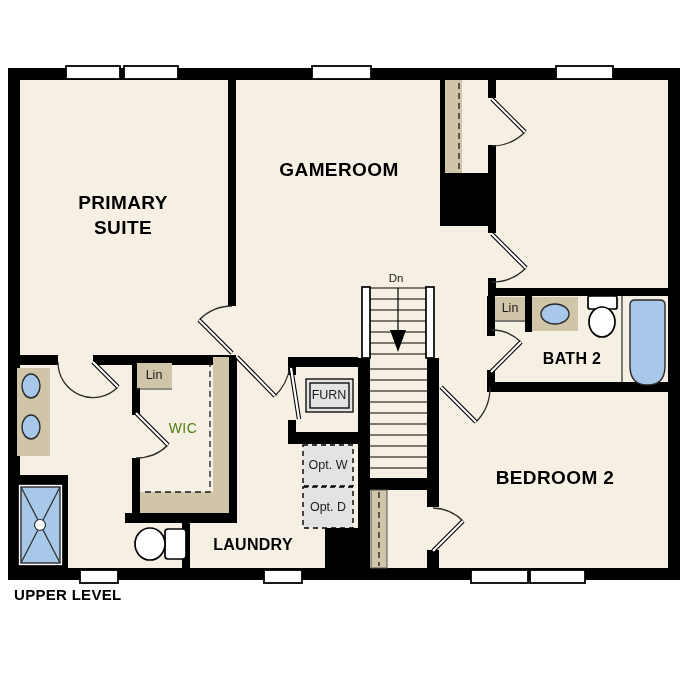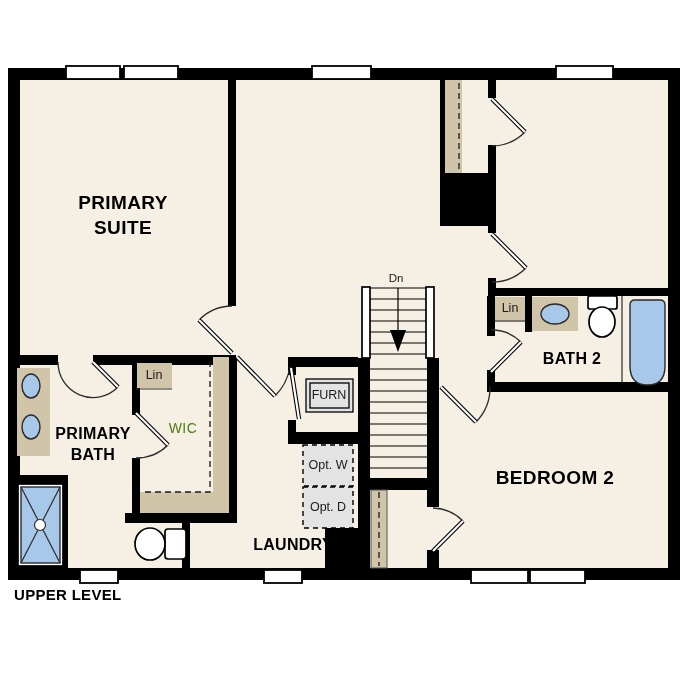--- a/index.html
+++ b/index.html
@@ -219,6 +219,7 @@
   </svg>
 
   <div class="lbl room wrap" style="left:123px;top:215px;width:120px;">PRIMARY SUITE</div>
+  <div class="lbl room" style="left:339px;top:170px;">GAMEROOM</div>
   <div class="lbl room" style="left:555px;top:478px;">BEDROOM 2</div>
   <div class="lbl room2" style="left:572px;top:359px;">BATH 2</div>
   <div class="lbl room2 wrap" style="left:93px;top:444px;width:86px;">PRIMARY BATH</div>

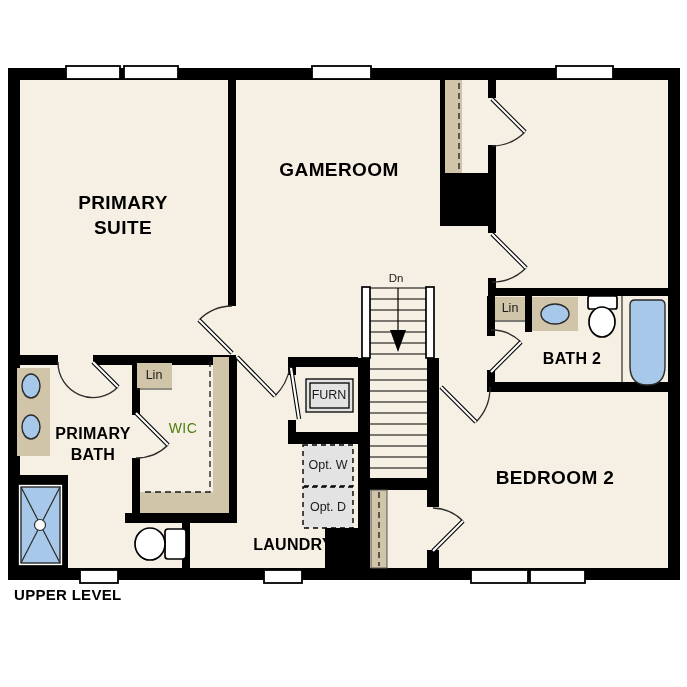--- a/index.html
+++ b/index.html
@@ -222,7 +222,6 @@
   <div class="lbl room" style="left:339px;top:170px;">GAMEROOM</div>
   <div class="lbl room" style="left:555px;top:478px;">BEDROOM 2</div>
   <div class="lbl room2" style="left:572px;top:359px;">BATH 2</div>
-  <div class="lbl room2 wrap" style="left:93px;top:444px;width:86px;">PRIMARY BATH</div>
   <div class="lbl wic" style="left:183px;top:428px;">WIC</div>
   <div class="lbl room2" style="left:253px;top:545px;margin-left:40px;">LAUNDRY</div>
 

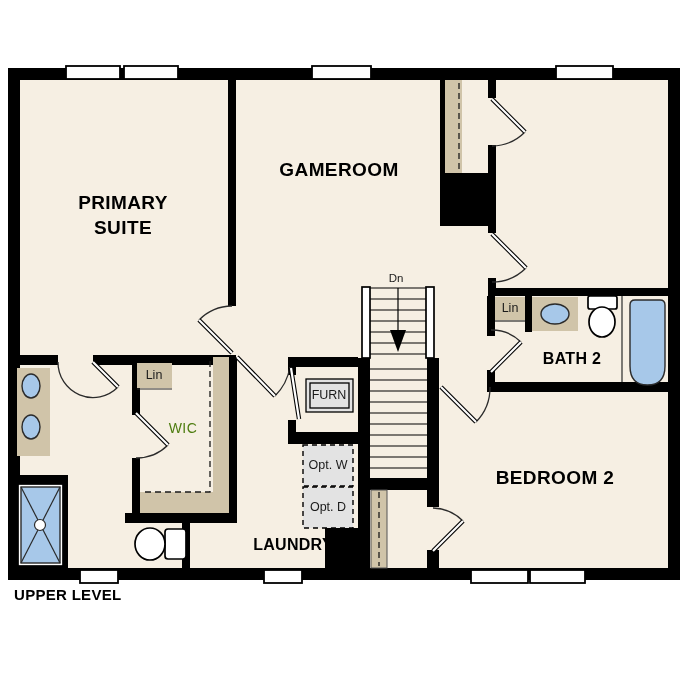--- a/index.html
+++ b/index.html
@@ -223,7 +223,7 @@
   <div class="lbl room" style="left:555px;top:478px;">BEDROOM 2</div>
   <div class="lbl room2" style="left:572px;top:359px;">BATH 2</div>
   <div class="lbl wic" style="left:183px;top:428px;">WIC</div>
-  <div class="lbl room2" style="left:253px;top:545px;margin-left:40px;">LAUNDRY</div>
+  <div class="lbl room2" style="left:253px;top:545px;">LAUNDRY</div>
 
   <div class="lbl small" style="left:154px;top:375px;">Lin</div>
   <div class="lbl small" style="left:510px;top:308px;">Lin</div>

